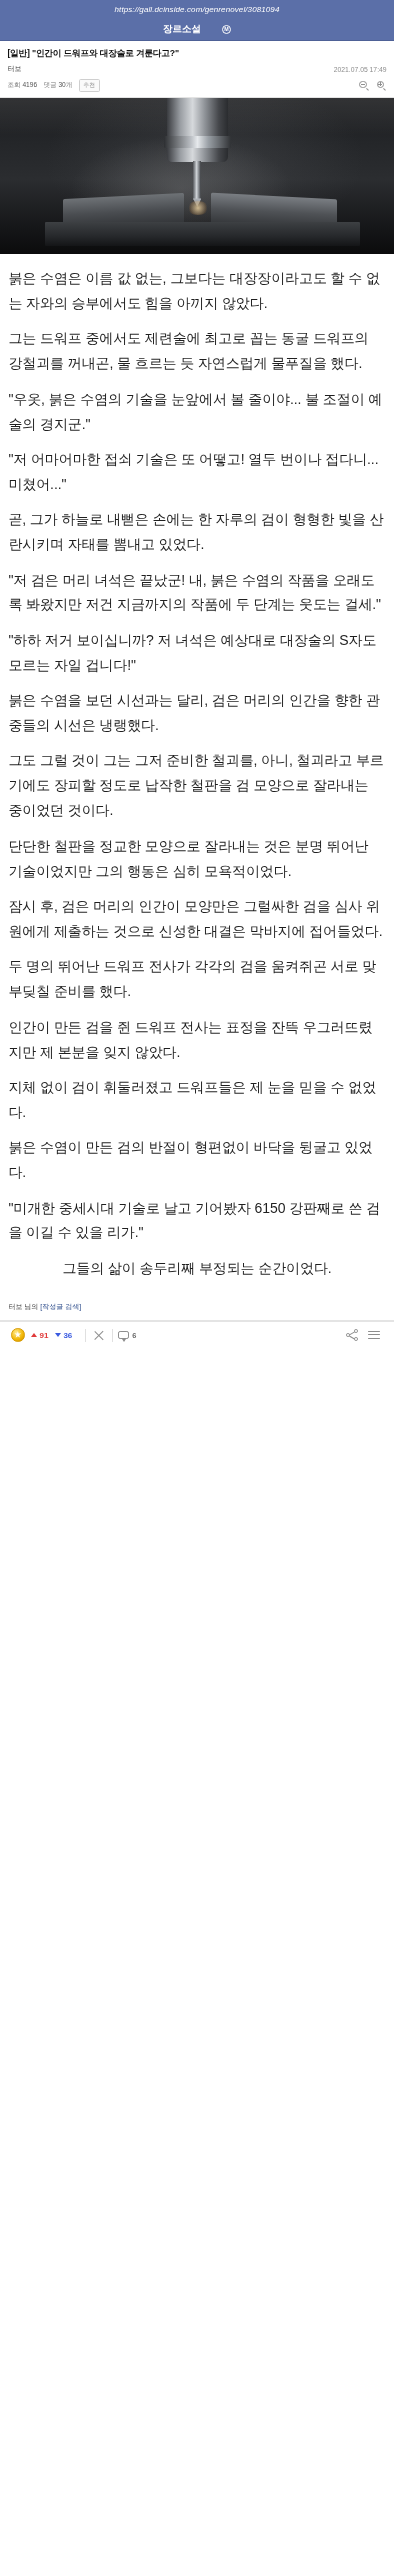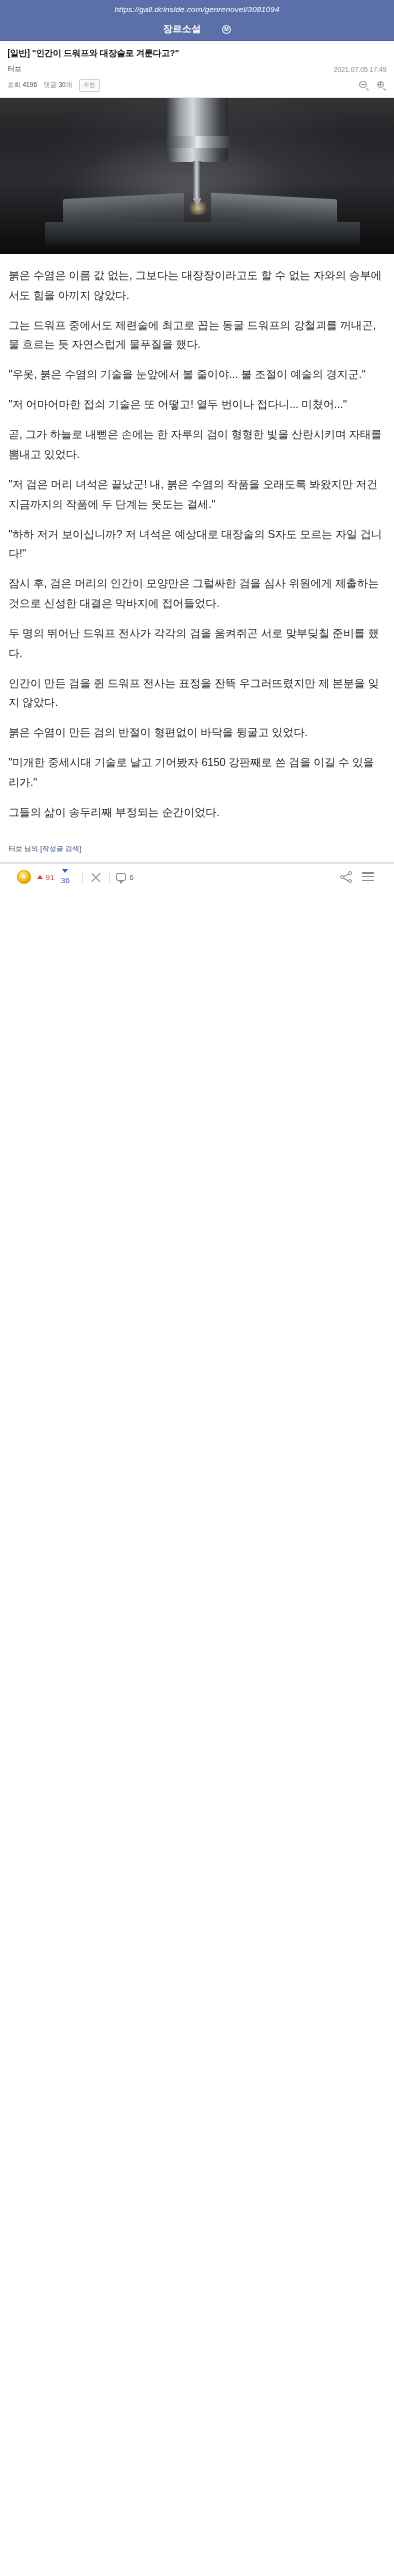--- a/index.html
+++ b/index.html
@@ -207,7 +207,7 @@
   }
   .body p {
     margin: 0 0 10.5px 0;
-    font-size: 11px;
+    font-size: 14px;
     line-height: 1.78;
     color: #1f1f1f;
     letter-spacing: -0.1px;

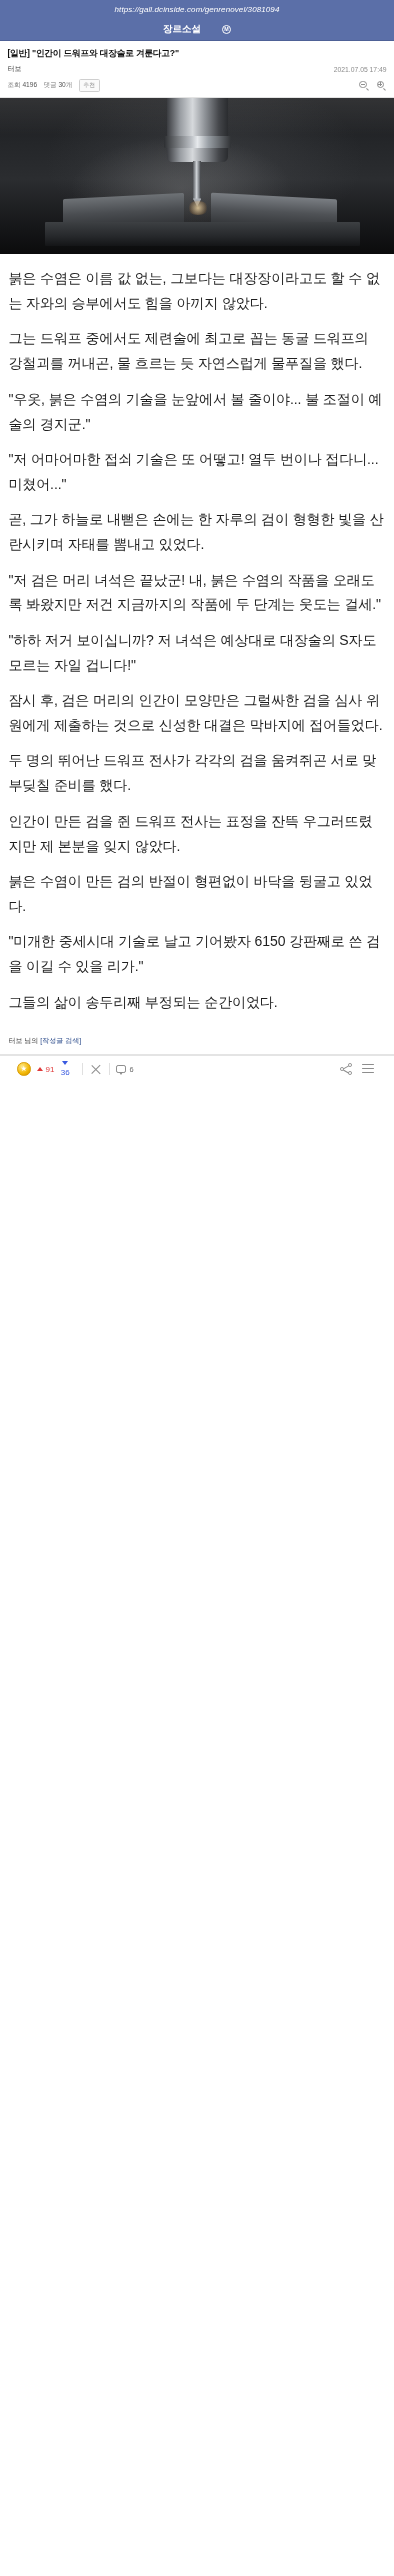--- a/index.html
+++ b/index.html
@@ -392,6 +392,7 @@
   <p>곧, 그가 하늘로 내뻗은 손에는 한 자루의 검이 형형한 빛을 산란시키며 자태를 뽐내고 있었다.</p>
   <p>"저 검은 머리 녀석은 끝났군! 내, 붉은 수염의 작품을 오래도록 봐왔지만 저건 지금까지의 작품에 두 단계는 웃도는 걸세."</p>
   <p>"하하 저거 보이십니까? 저 녀석은 예상대로 대장술의 S자도 모르는 자일 겁니다!"</p>
+  <p>붉은 수염을 보던 시선과는 달리, 검은 머리의 인간을 향한 관중들의 시선은 냉랭했다.</p>
   <p>잠시 후, 검은 머리의 인간이 모양만은 그럴싸한 검을 심사 위원에게 제출하는 것으로 신성한 대결은 막바지에 접어들었다.</p>
   <p>두 명의 뛰어난 드워프 전사가 각각의 검을 움켜쥐곤 서로 맞부딪칠 준비를 했다.</p>
   <p>인간이 만든 검을 쥔 드워프 전사는 표정을 잔뜩 우그러뜨렸지만 제 본분을 잊지 않았다.</p>

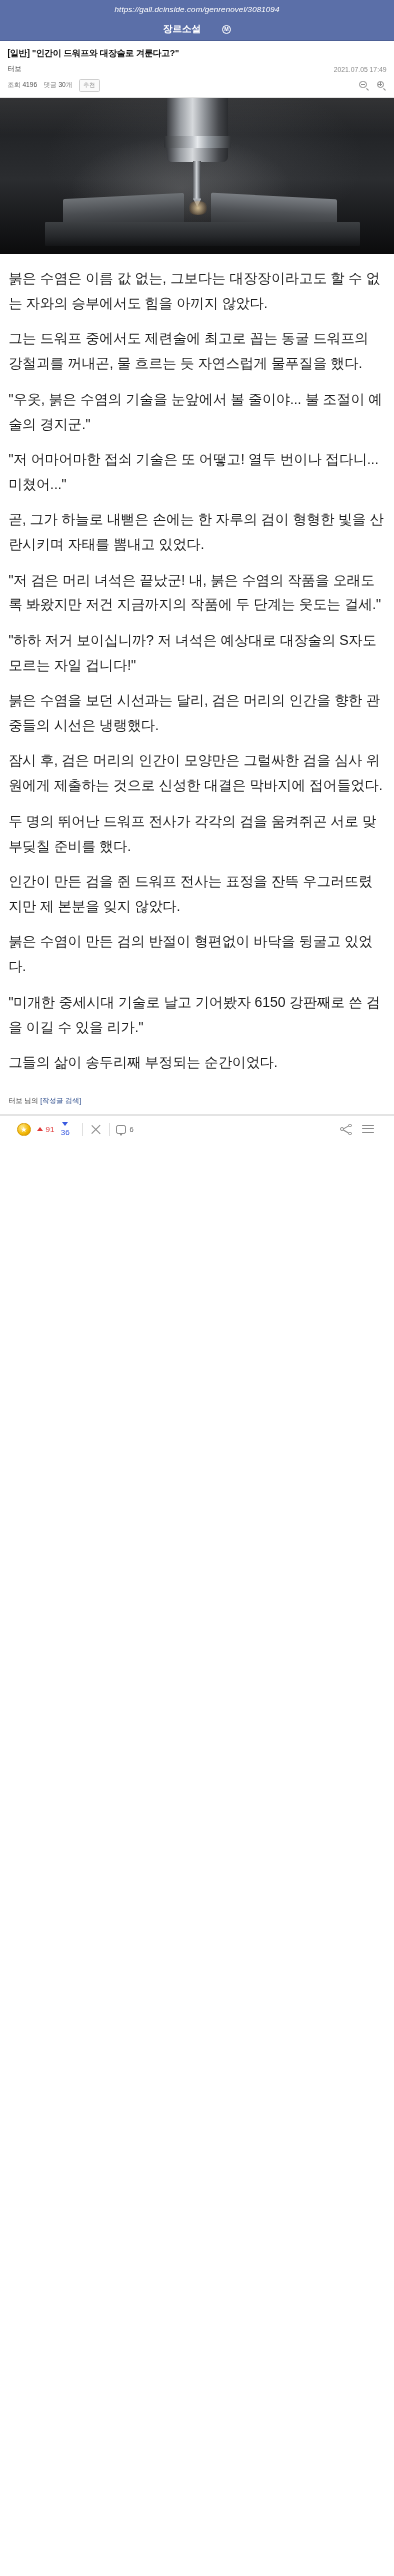--- a/index.html
+++ b/index.html
@@ -393,6 +393,7 @@
   <p>"저 검은 머리 녀석은 끝났군! 내, 붉은 수염의 작품을 오래도록 봐왔지만 저건 지금까지의 작품에 두 단계는 웃도는 걸세."</p>
   <p>"하하 저거 보이십니까? 저 녀석은 예상대로 대장술의 S자도 모르는 자일 겁니다!"</p>
   <p>붉은 수염을 보던 시선과는 달리, 검은 머리의 인간을 향한 관중들의 시선은 냉랭했다.</p>
+  <p>그도 그럴 것이 그는 그저 준비한 철괴를, 아니, 철괴라고 부르기에도 장피할 정도로 납작한 철판을 검 모양으로 잘라내는 중이었던 것이다.</p>
   <p>잠시 후, 검은 머리의 인간이 모양만은 그럴싸한 검을 심사 위원에게 제출하는 것으로 신성한 대결은 막바지에 접어들었다.</p>
   <p>두 명의 뛰어난 드워프 전사가 각각의 검을 움켜쥐곤 서로 맞부딪칠 준비를 했다.</p>
   <p>인간이 만든 검을 쥔 드워프 전사는 표정을 잔뜩 우그러뜨렸지만 제 본분을 잊지 않았다.</p>

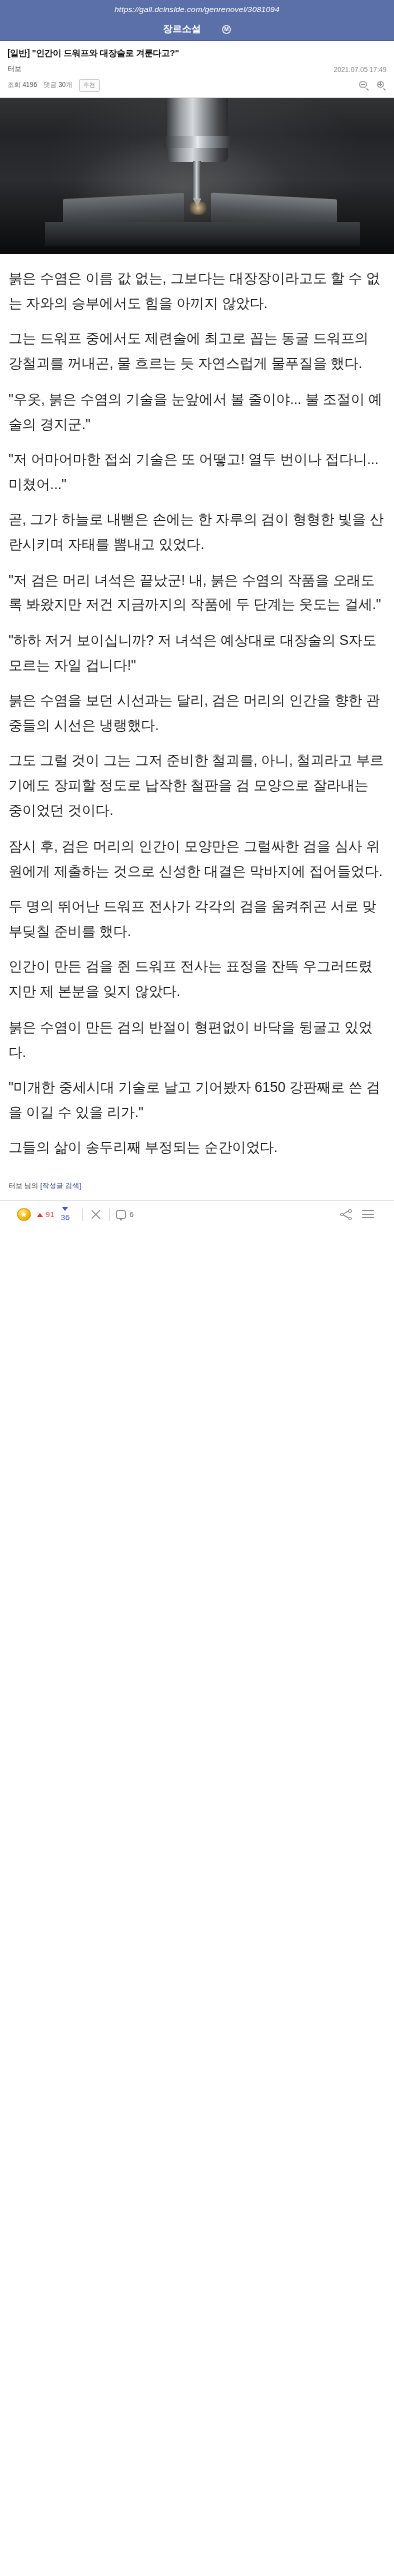--- a/index.html
+++ b/index.html
@@ -394,6 +394,7 @@
   <p>"하하 저거 보이십니까? 저 녀석은 예상대로 대장술의 S자도 모르는 자일 겁니다!"</p>
   <p>붉은 수염을 보던 시선과는 달리, 검은 머리의 인간을 향한 관중들의 시선은 냉랭했다.</p>
   <p>그도 그럴 것이 그는 그저 준비한 철괴를, 아니, 철괴라고 부르기에도 장피할 정도로 납작한 철판을 검 모양으로 잘라내는 중이었던 것이다.</p>
+  <p>단단한 철판을 정교한 모양으로 잘라내는 것은 분명 뛰어난 기술이었지만 그의 행동은 심히 모욕적이었다.</p>
   <p>잠시 후, 검은 머리의 인간이 모양만은 그럴싸한 검을 심사 위원에게 제출하는 것으로 신성한 대결은 막바지에 접어들었다.</p>
   <p>두 명의 뛰어난 드워프 전사가 각각의 검을 움켜쥐곤 서로 맞부딪칠 준비를 했다.</p>
   <p>인간이 만든 검을 쥔 드워프 전사는 표정을 잔뜩 우그러뜨렸지만 제 본분을 잊지 않았다.</p>

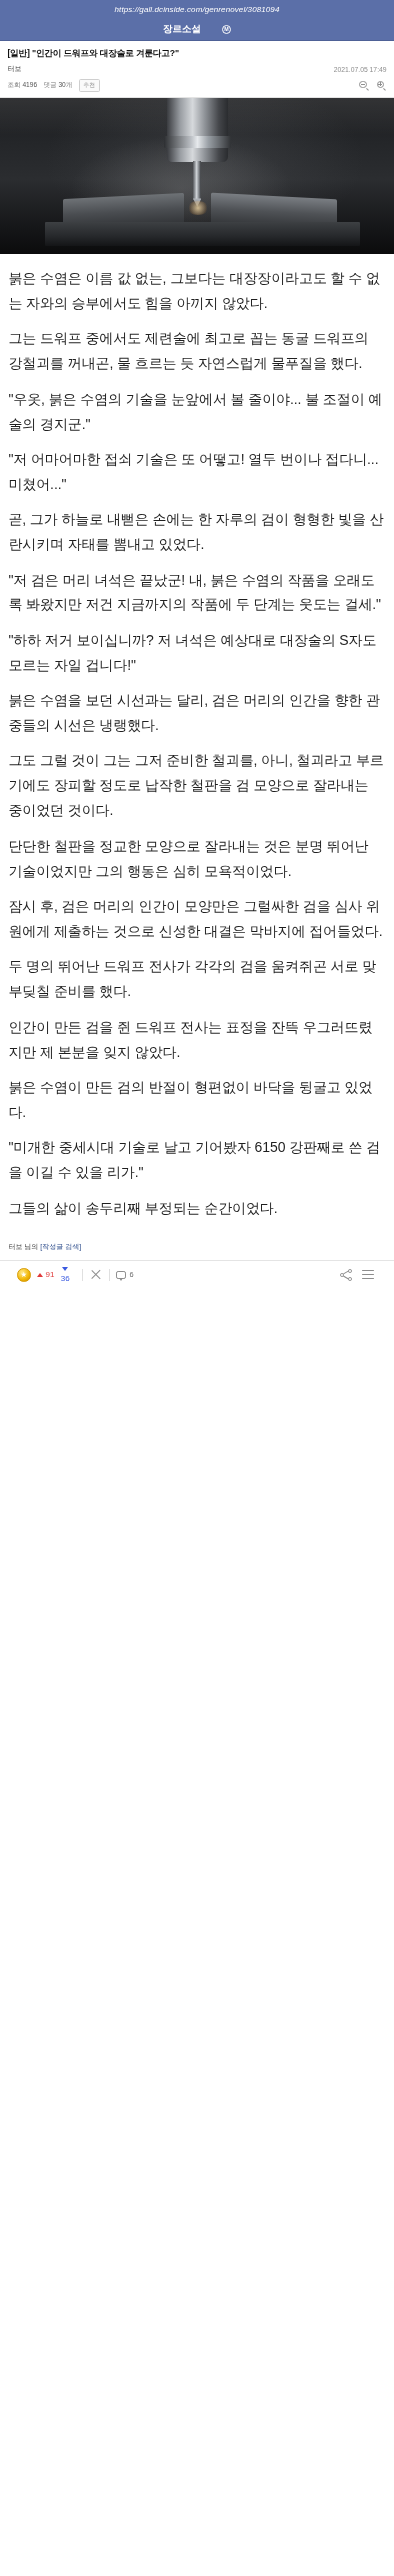--- a/index.html
+++ b/index.html
@@ -398,6 +398,7 @@
   <p>잠시 후, 검은 머리의 인간이 모양만은 그럴싸한 검을 심사 위원에게 제출하는 것으로 신성한 대결은 막바지에 접어들었다.</p>
   <p>두 명의 뛰어난 드워프 전사가 각각의 검을 움켜쥐곤 서로 맞부딪칠 준비를 했다.</p>
   <p>인간이 만든 검을 쥔 드워프 전사는 표정을 잔뜩 우그러뜨렸지만 제 본분을 잊지 않았다.</p>
+  <p>지체 없이 검이 휘둘러졌고 드워프들은 제 눈을 믿을 수 없었다.</p>
   <p>붉은 수염이 만든 검의 반절이 형편없이 바닥을 뒹굴고 있었다.</p>
   <p>"미개한 중세시대 기술로 날고 기어봤자 6150 강판째로 쓴 검을 이길 수 있을 리가."</p>
   <p class="last">그들의 삶이 송두리째 부정되는 순간이었다.</p>

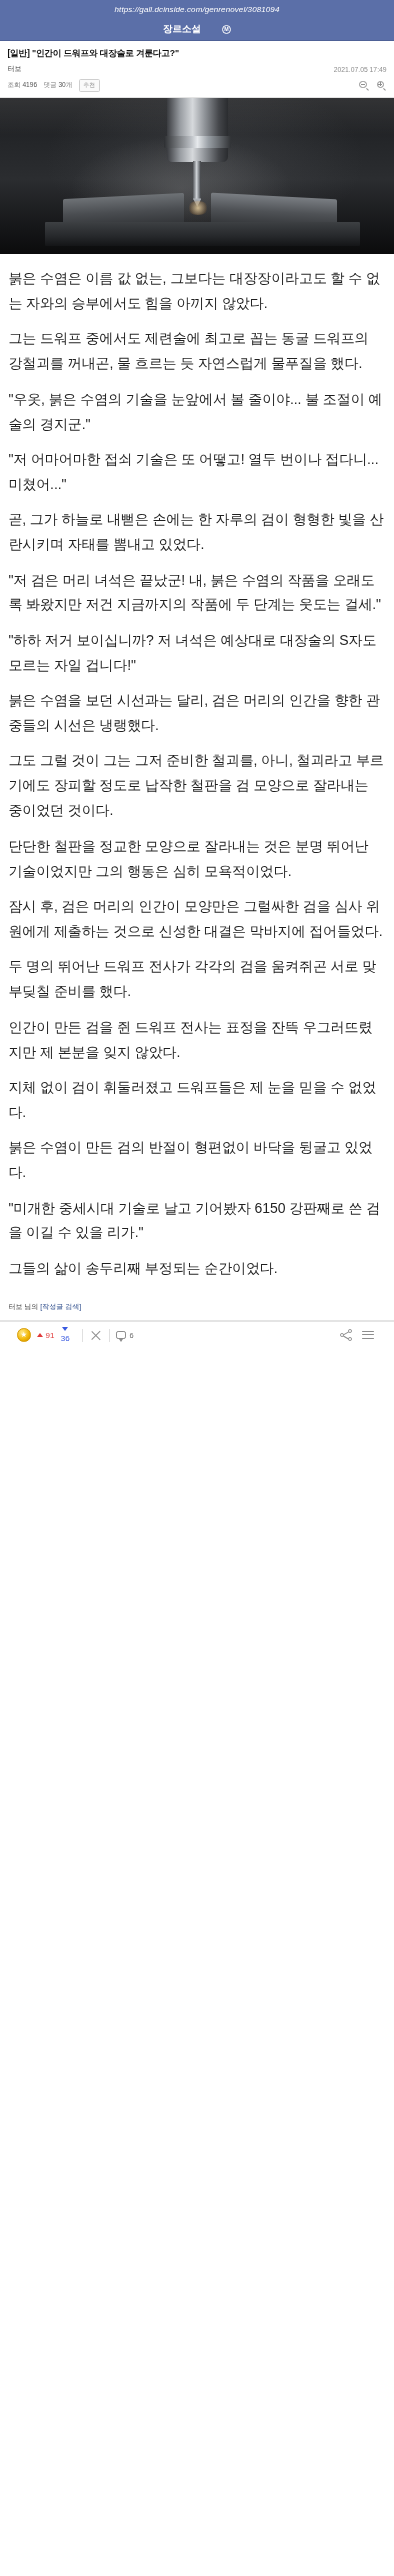--- a/index.html
+++ b/index.html
@@ -212,7 +212,7 @@
     color: #1f1f1f;
     letter-spacing: -0.1px;
   }
-  .body p.last { margin-bottom: 2.1px; }
+  .body p.last { margin-bottom: 2.1px; text-align: center; }
 
   .footer-author {
     padding: 13.7px 8.4px 0 8.4px;

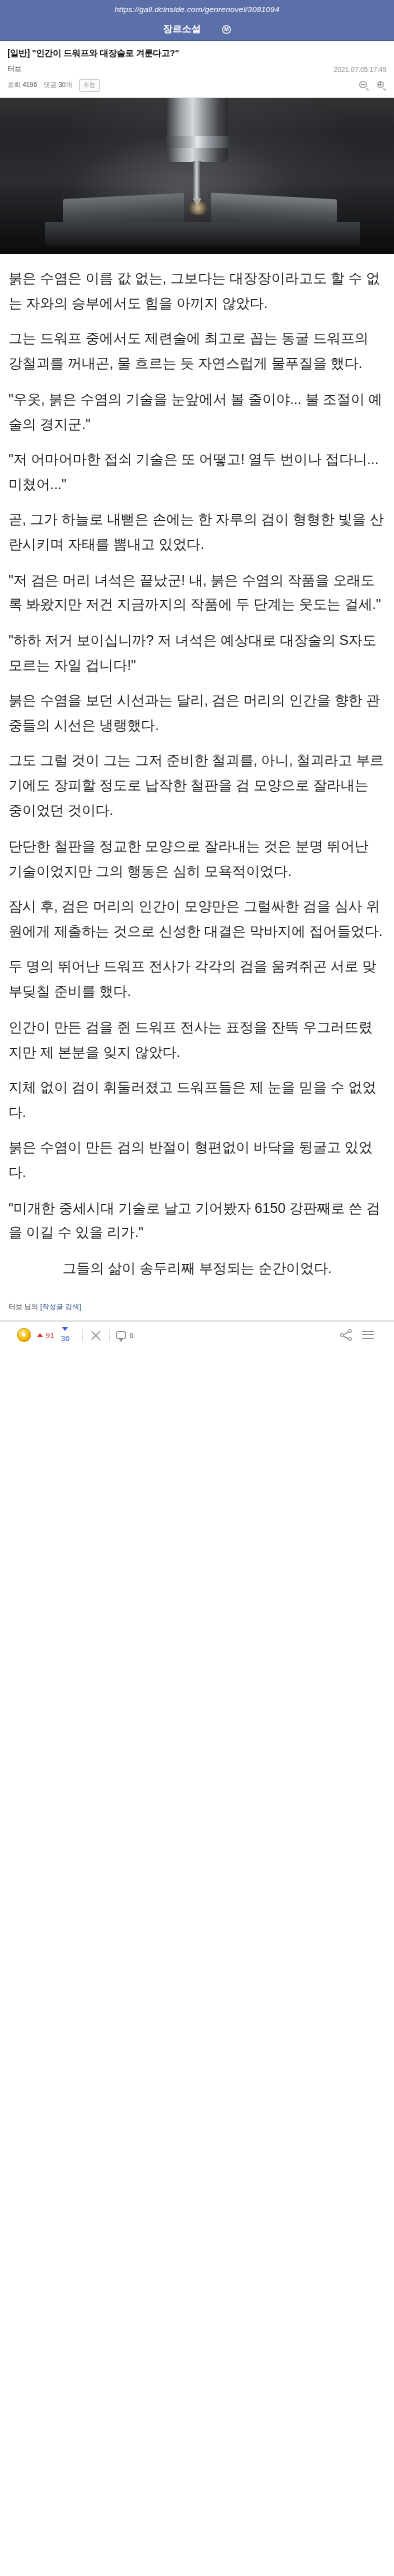--- a/index.html
+++ b/index.html
@@ -231,9 +231,10 @@
     height: 28px;
     display: flex;
     align-items: center;
-    padding: 0 17px;
+    padding: 0 11px;
     border-top: 0.5px solid #e4e4e4;
     background: #fff;
+    font-weight: bold;
   }
   .vote-group {
     display: flex;

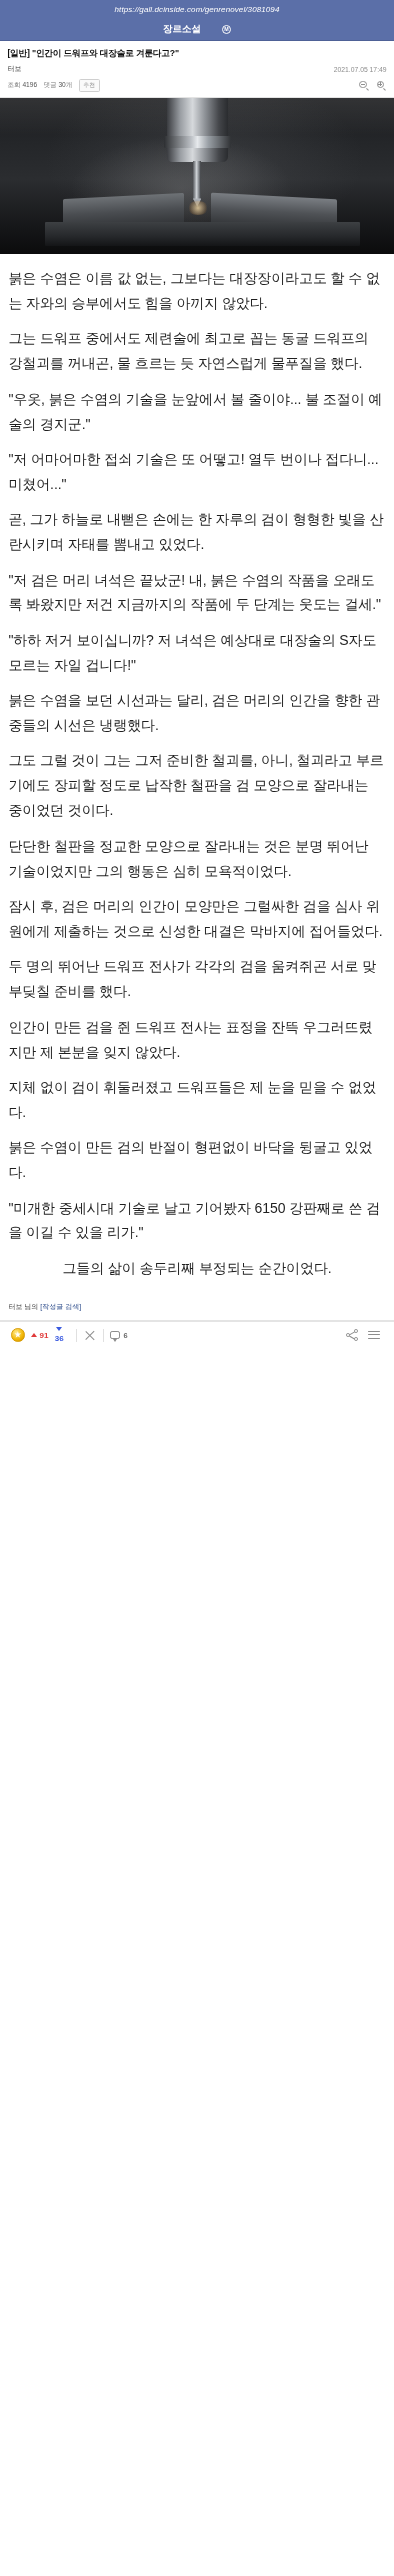--- a/index.html
+++ b/index.html
@@ -266,7 +266,7 @@
   }
   .downs {
     display: flex; align-items: center; gap: 2.6px;
-    font-size: 8px; color: #3a5ae0; flex-direction: column;
+    font-size: 8px; color: #3a5ae0;
   }
   .downs .arrow-dn {
     width: 0; height: 0;

